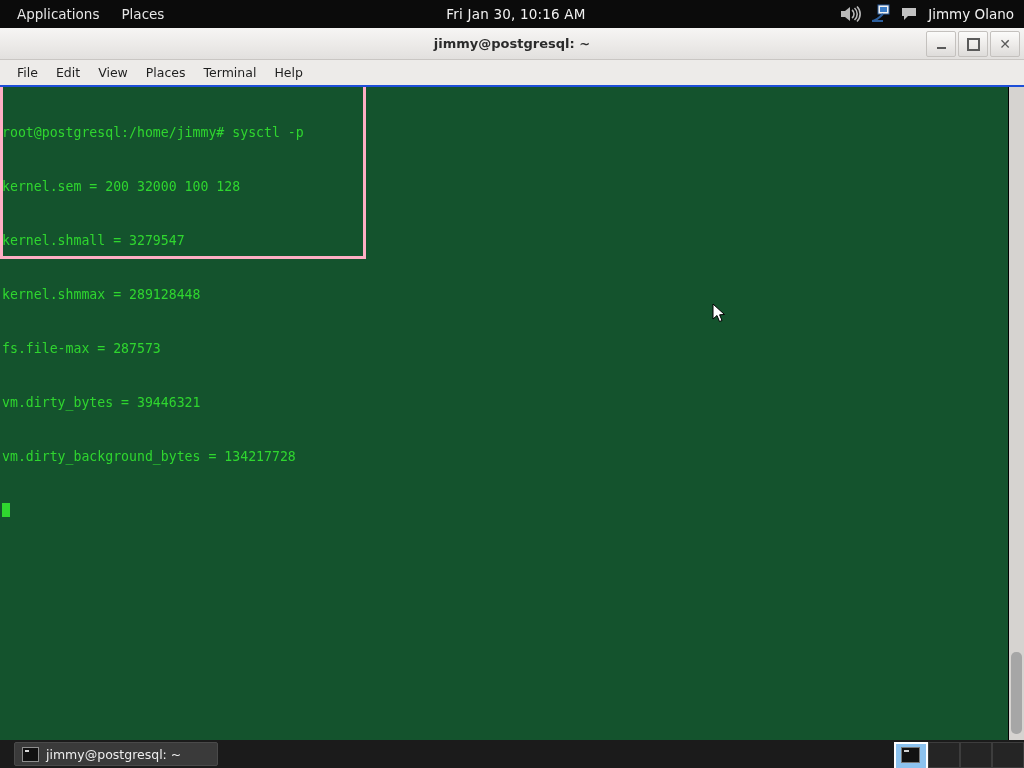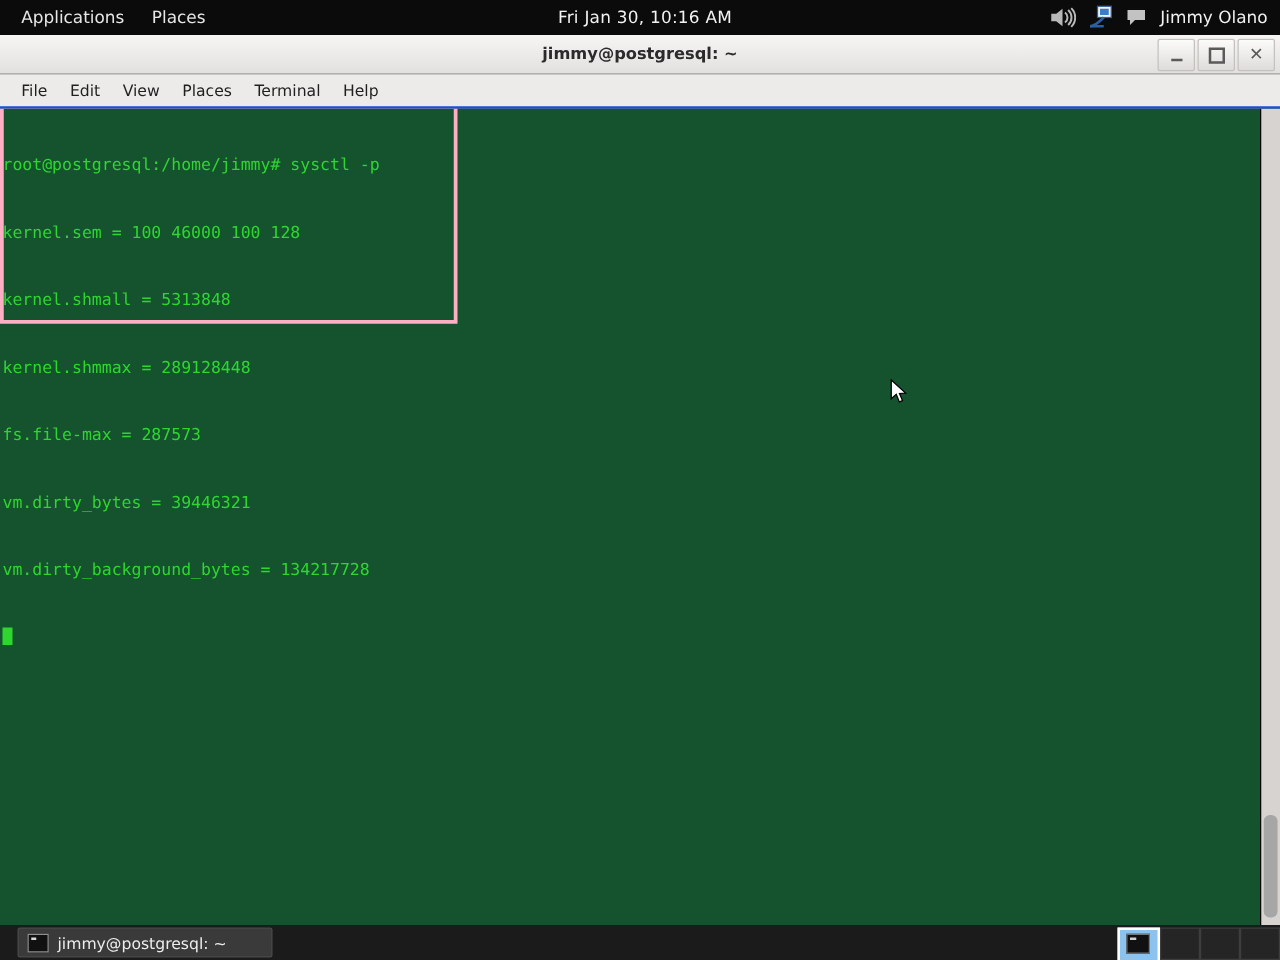--- a/index.html
+++ b/index.html
@@ -334,7 +334,7 @@
     <div class="term-area">
       <div class="term-text">
         <div class="term-line">root@postgresql:/home/jimmy# sysctl -p</div>
-        <div class="term-line">kernel.sem = 100 46000 100 128</div>
+        <div class="term-line">kernel.sem = 200 32000 100 128</div>
         <div class="term-line">kernel.shmall = 5313848</div>
         <div class="term-line">kernel.shmmax = 289128448</div>
         <div class="term-line">fs.file-max = 287573</div>

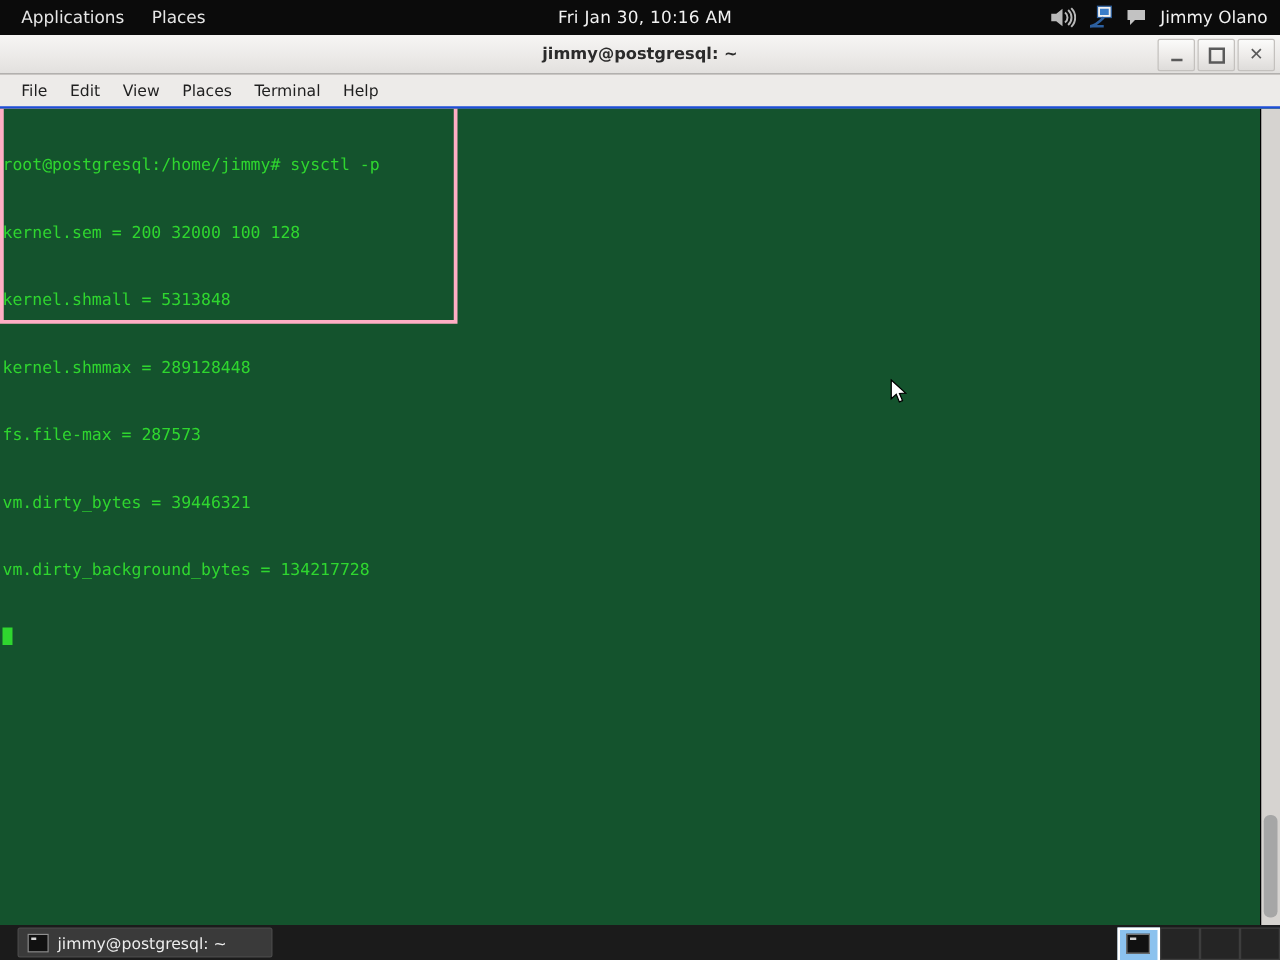--- a/index.html
+++ b/index.html
@@ -335,7 +335,7 @@
       <div class="term-text">
         <div class="term-line">root@postgresql:/home/jimmy# sysctl -p</div>
         <div class="term-line">kernel.sem = 200 32000 100 128</div>
-        <div class="term-line">kernel.shmall = 5313848</div>
+        <div class="term-line">kernel.shmall = 3279547</div>
         <div class="term-line">kernel.shmmax = 289128448</div>
         <div class="term-line">fs.file-max = 287573</div>
         <div class="term-line">vm.dirty_bytes = 39446321</div>

